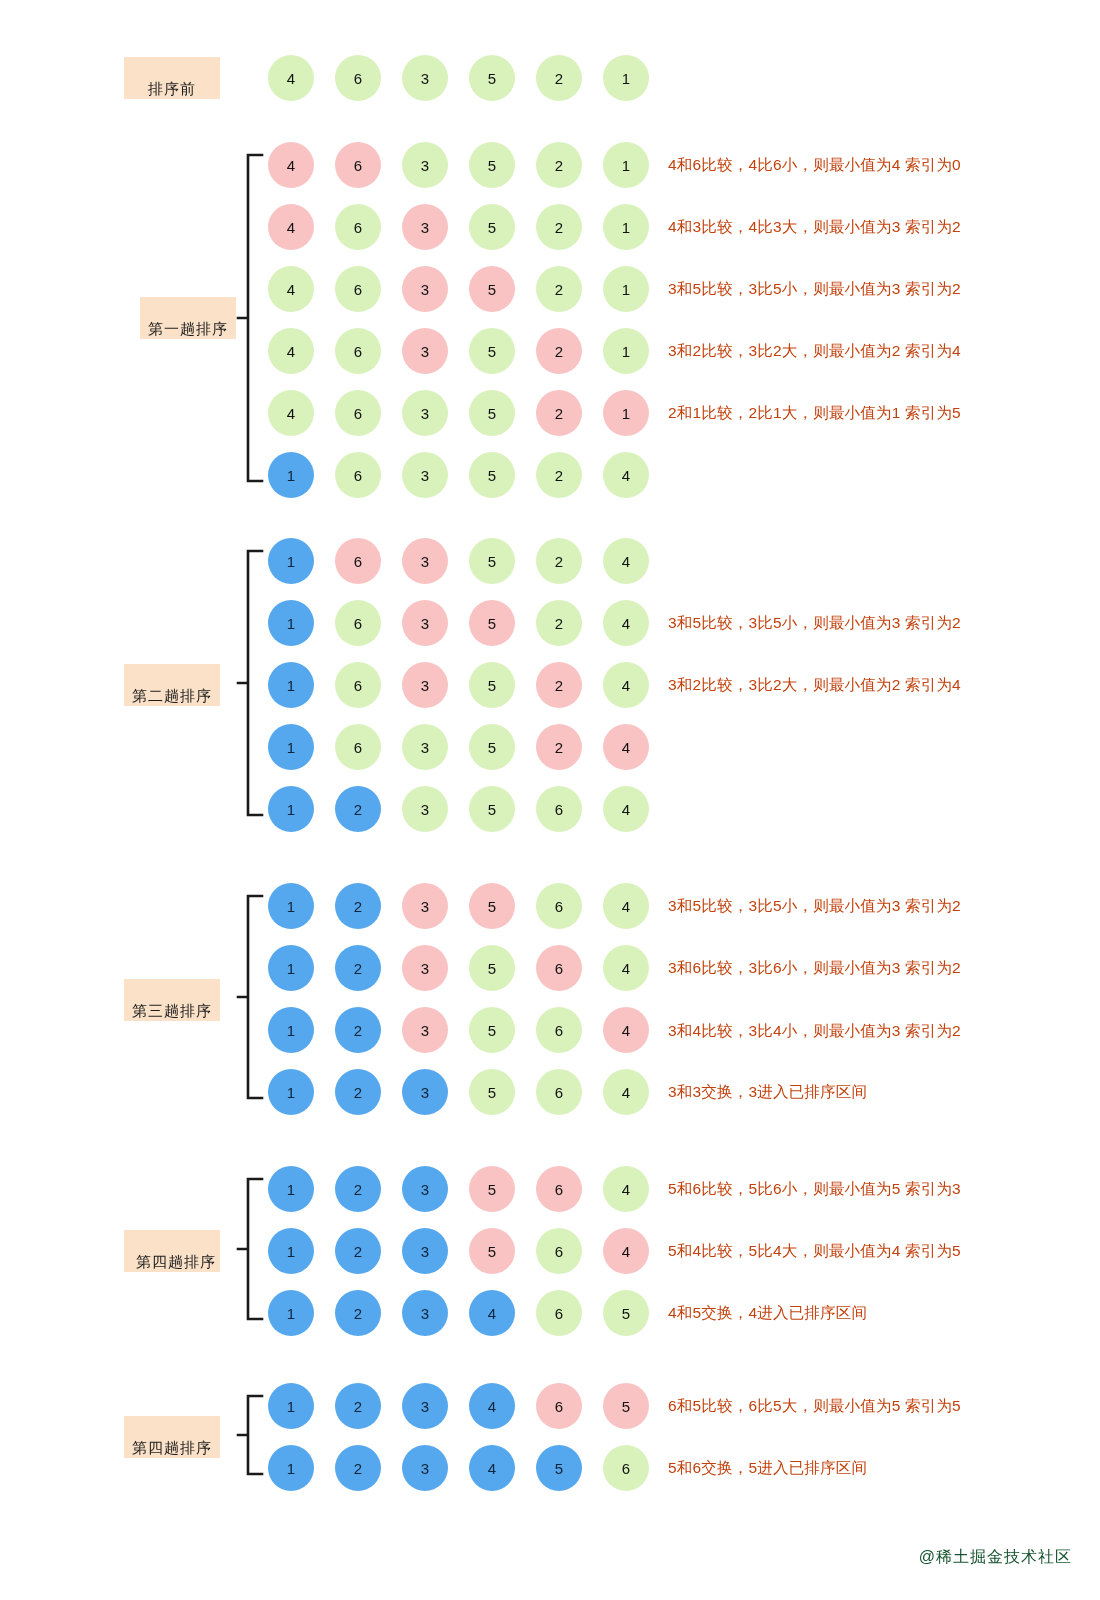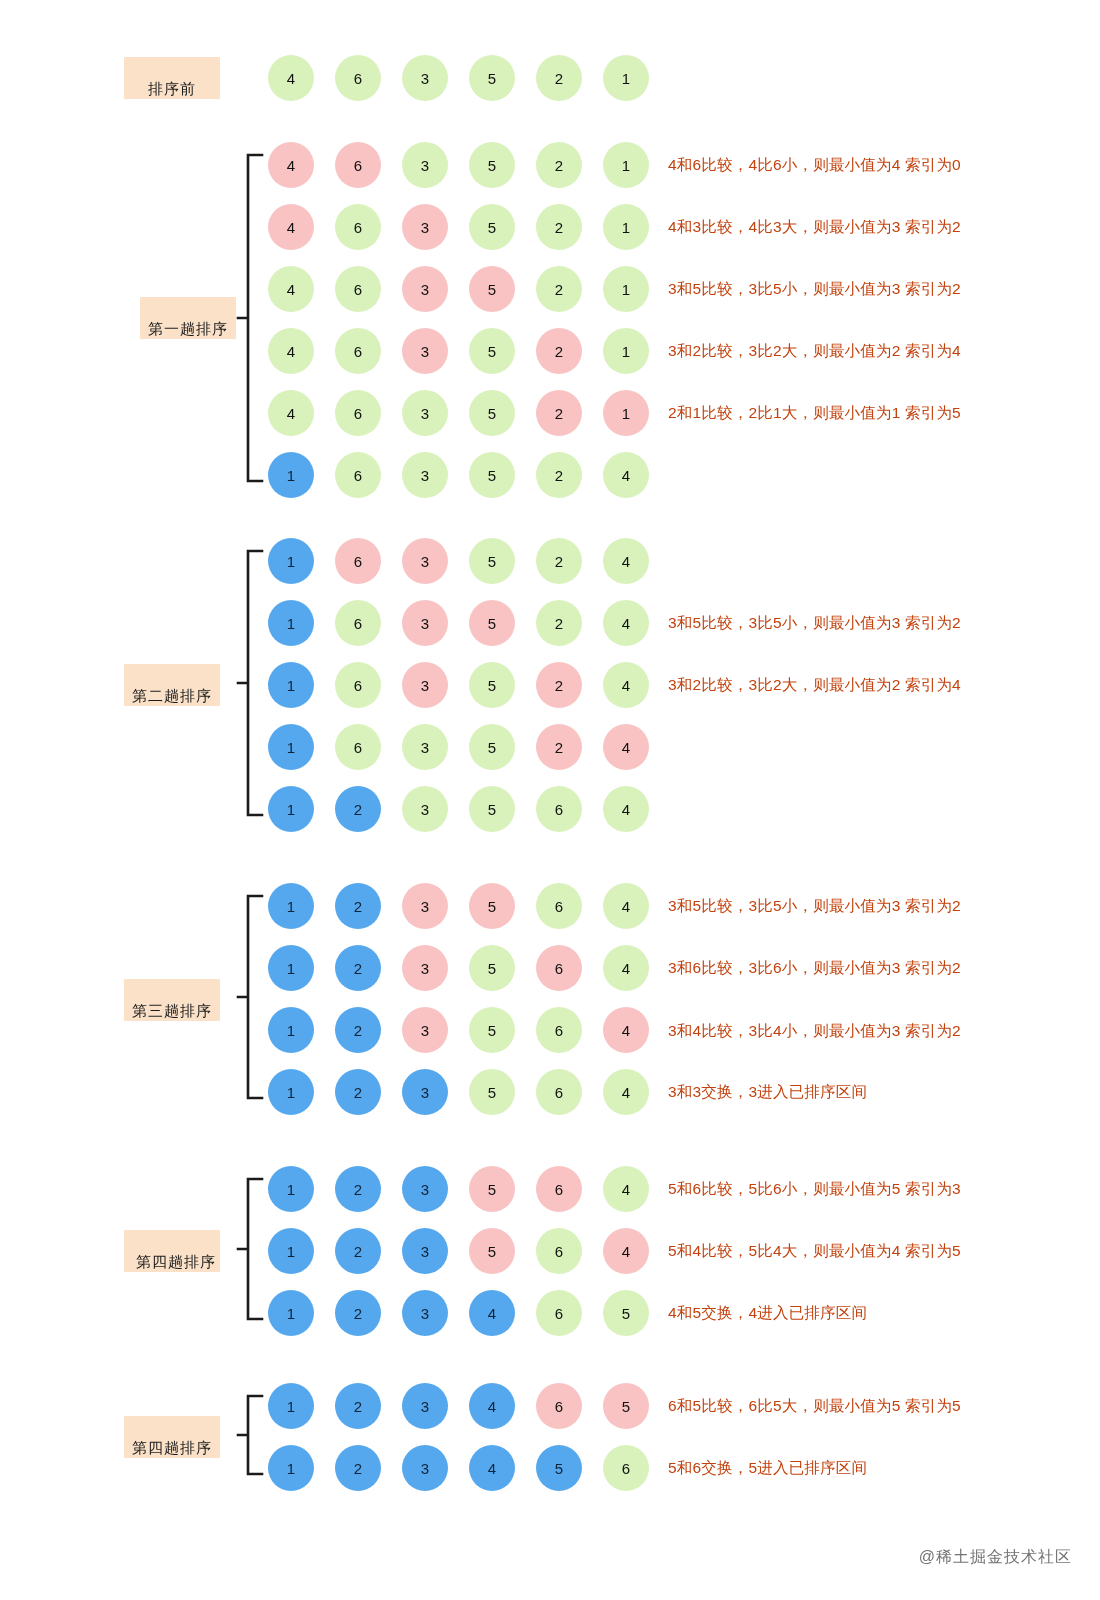--- a/index.html
+++ b/index.html
@@ -80,7 +80,7 @@
     position: absolute;
     right: 28px;
     bottom: 32px;
-    color: #737373;
+    color: #14532d;
     font-size: 16px;
     letter-spacing: 1px;
     user-select: none;

